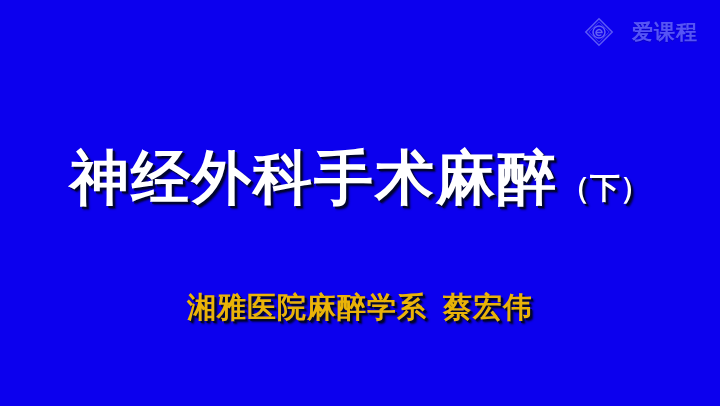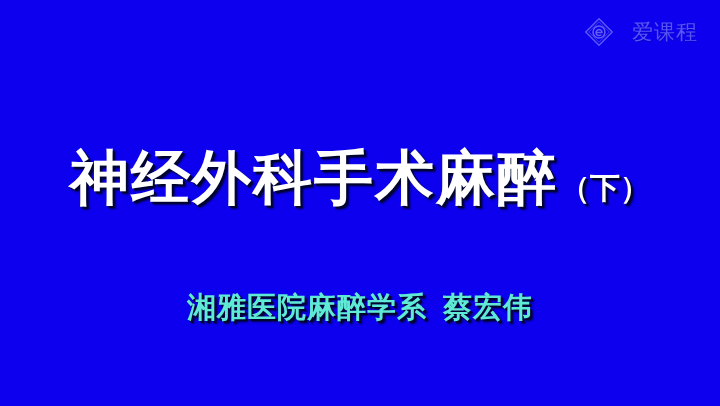--- a/index.html
+++ b/index.html
@@ -29,6 +29,7 @@
     gap: 18px;
     opacity: 0.42;
     pointer-events: none;
+    font-weight: bold;
   }
 
   #watermark .wm-emblem {

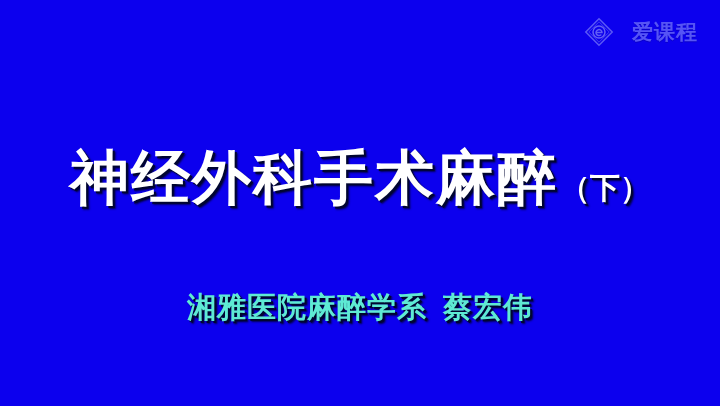--- a/index.html
+++ b/index.html
@@ -99,7 +99,7 @@
     font-weight: 700;
     line-height: 1;
     letter-spacing: 1px;
-    color: #5eead4;
+    color: #eab308;
     text-shadow:
        2px 2px 0 #000530,
        3px 3px 2px rgba(0,0,50,0.85);

